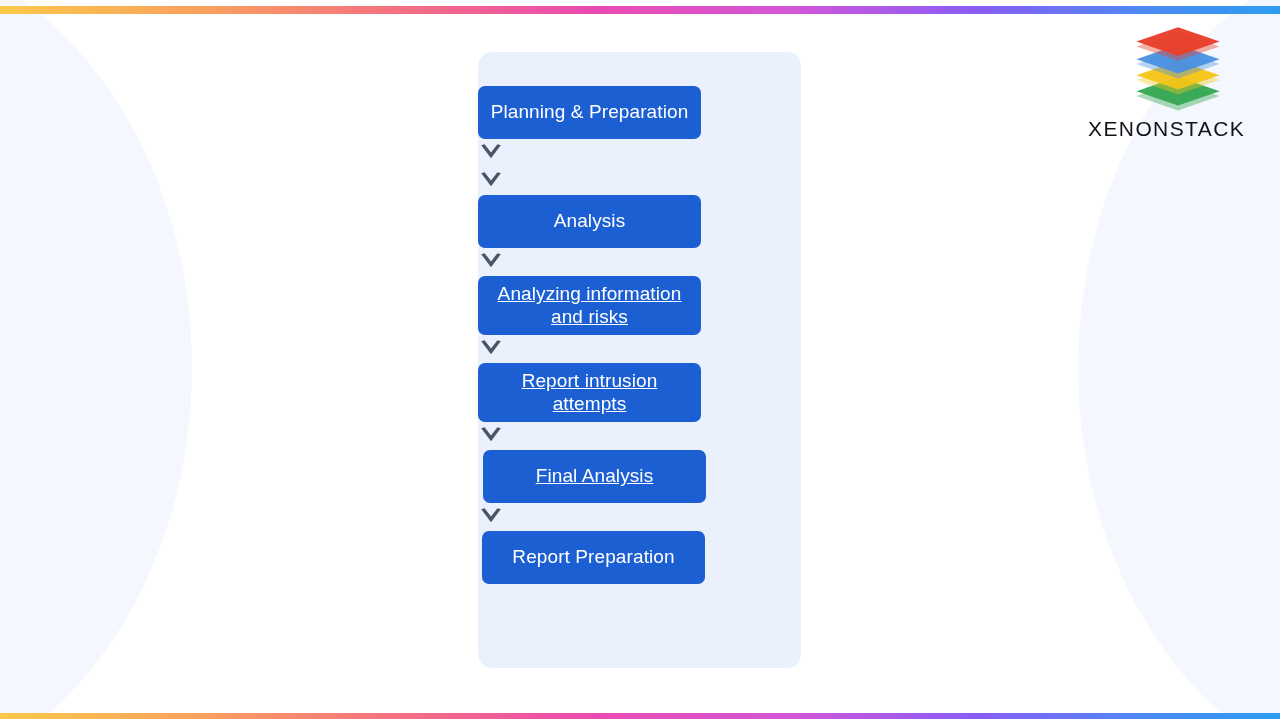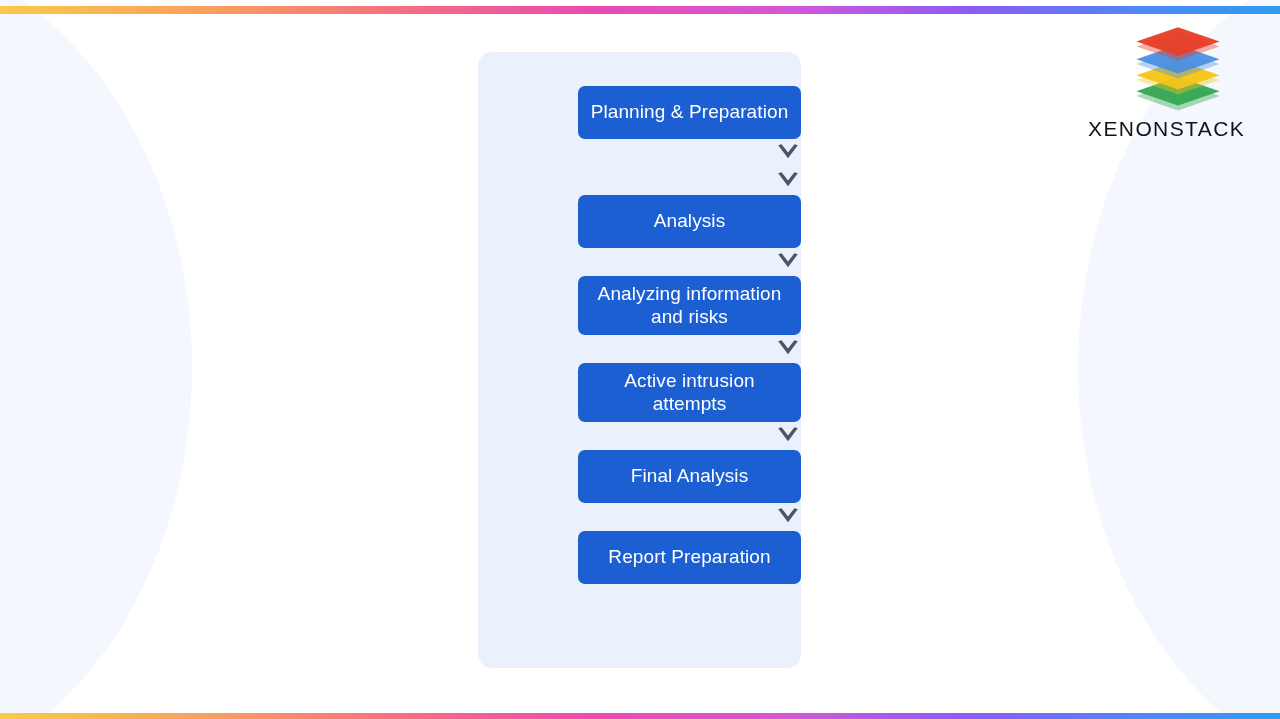--- a/index.html
+++ b/index.html
@@ -86,7 +86,7 @@
     z-index: 20;
     display: flex;
     flex-direction: column;
-    align-items: flex-end;
+    align-items: flex-start;
     justify-content: flex-start;
     padding-top: 34px;
   }

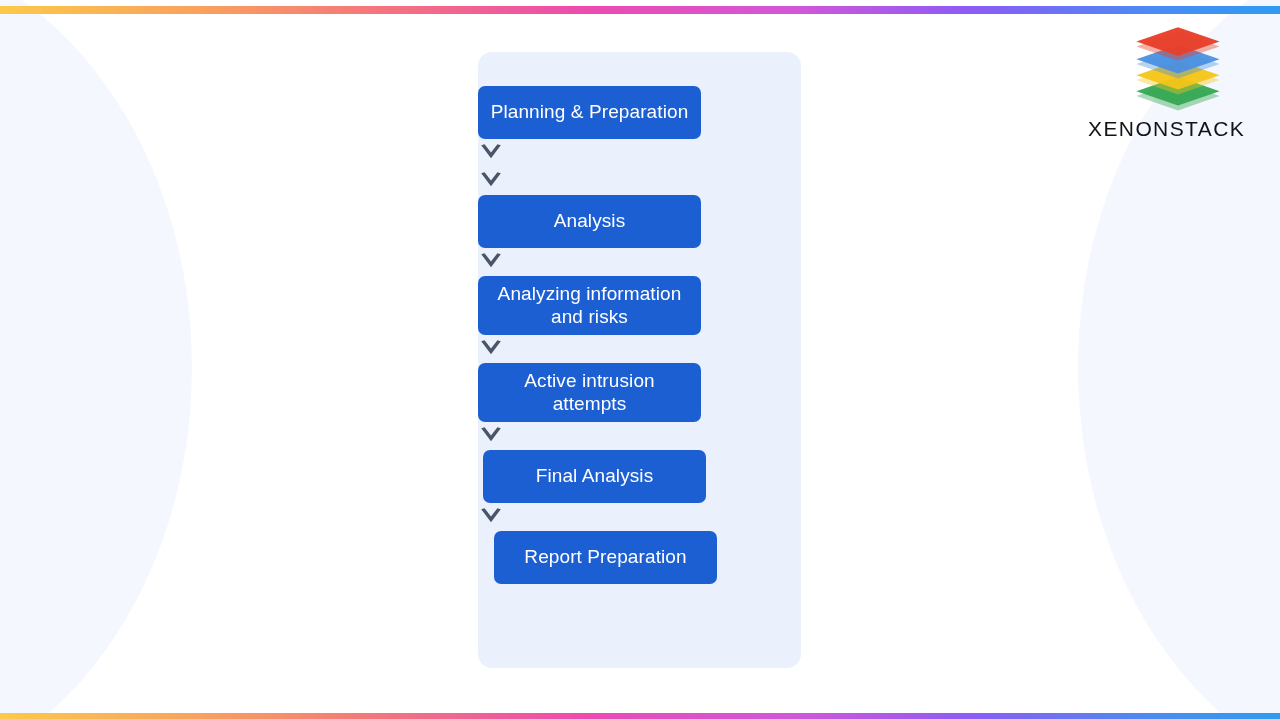--- a/index.html
+++ b/index.html
@@ -107,7 +107,7 @@
     padding: 6px 10px;
     letter-spacing: 0.1px;
   }
-  .flow-node.two-line { min-height: 59px; }
+  .flow-node.two-line { min-height: 59px; text-decoration: underline; }
   .flow-node.nudge-1 { margin-left: 5px; }
   .flow-node.nudge-2 { margin-left: 16px; }
 

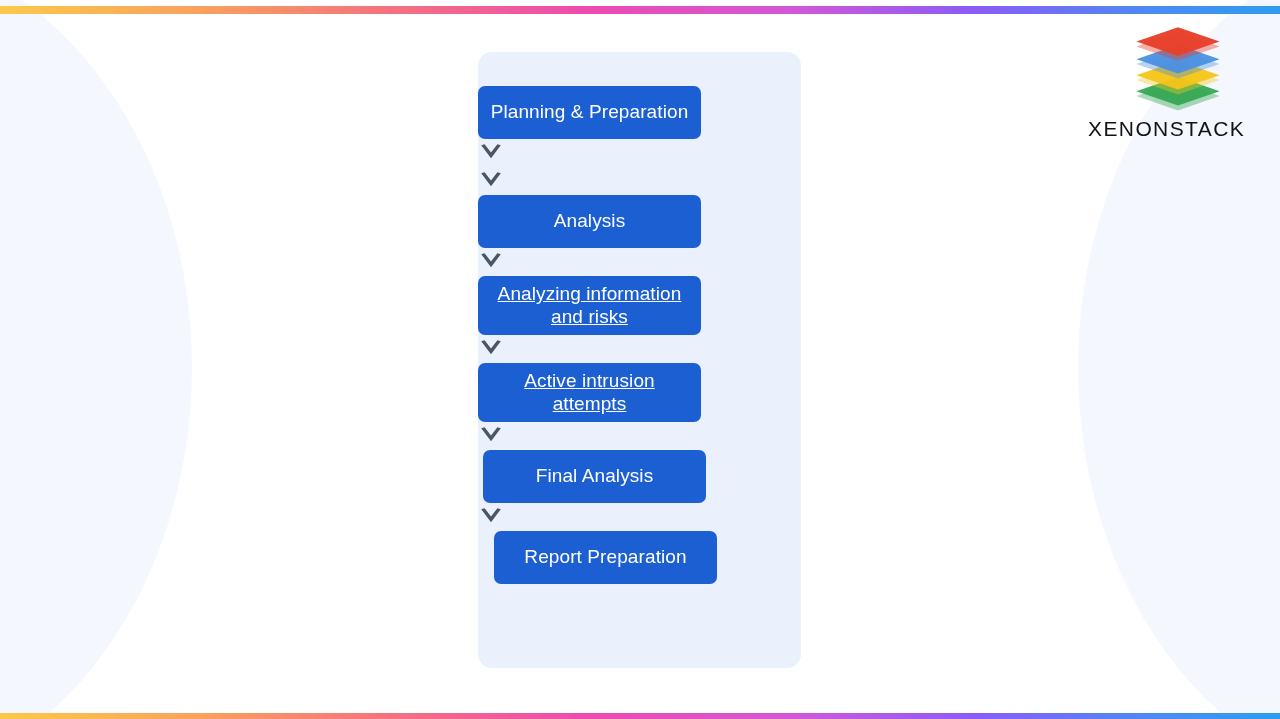--- a/index.html
+++ b/index.html
@@ -201,7 +201,7 @@
         </svg>
       </div>
       <div class="flow-node two-line">
-        <span>Active intrusion attempts</span>
+        <span>Report intrusion attempts</span>
       </div>
       <div class="connector">
         <svg width="22" height="20" viewBox="0 0 22 20" aria-hidden="true">

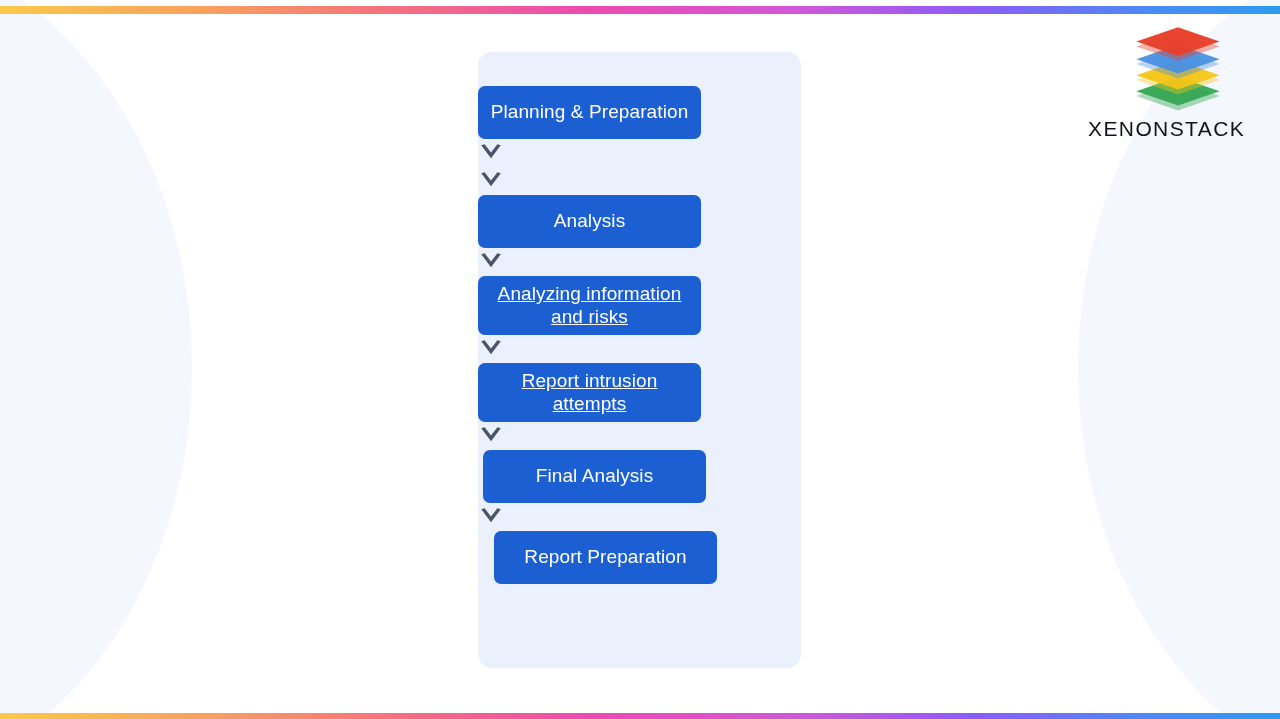--- a/index.html
+++ b/index.html
@@ -108,7 +108,7 @@
     letter-spacing: 0.1px;
   }
   .flow-node.two-line { min-height: 59px; text-decoration: underline; }
-  .flow-node.nudge-1 { margin-left: 5px; }
+  .flow-node.nudge-1 { margin-left: 5px; text-decoration: underline; }
   .flow-node.nudge-2 { margin-left: 16px; }
 
   .connector {

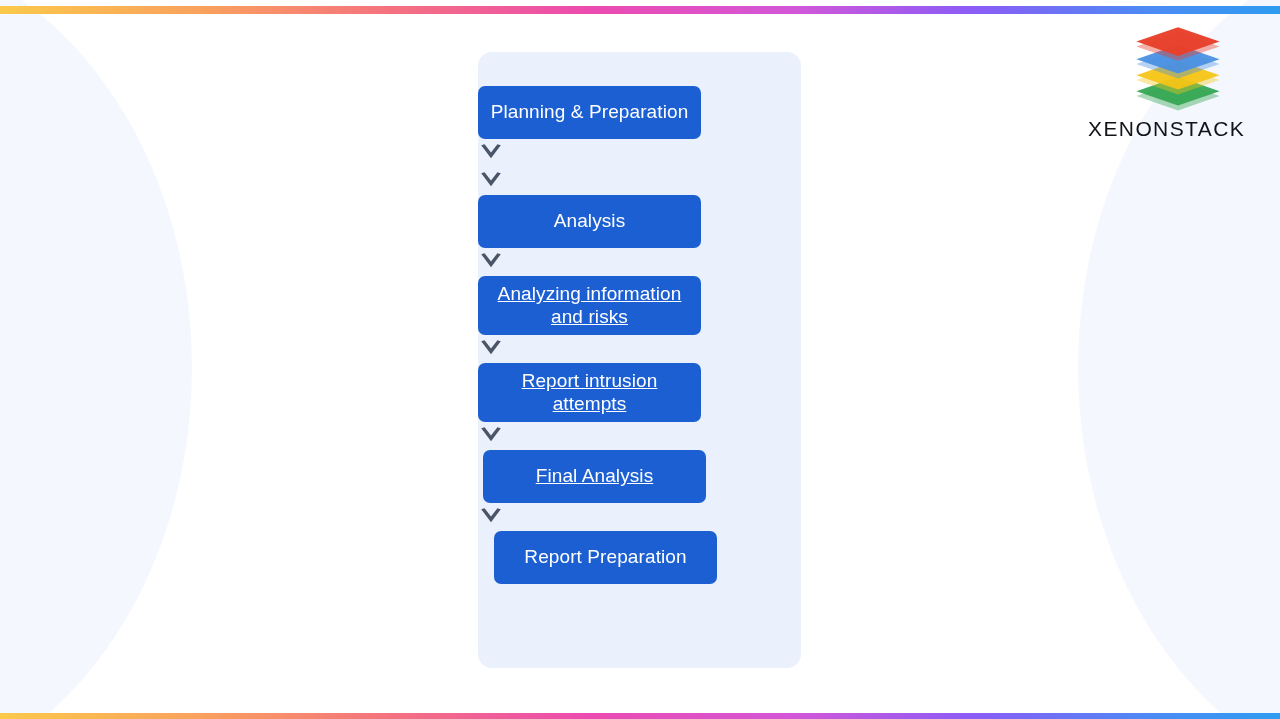--- a/index.html
+++ b/index.html
@@ -109,7 +109,7 @@
   }
   .flow-node.two-line { min-height: 59px; text-decoration: underline; }
   .flow-node.nudge-1 { margin-left: 5px; text-decoration: underline; }
-  .flow-node.nudge-2 { margin-left: 16px; }
+  .flow-node.nudge-2 { margin-left: 4px; }
 
   .connector {
     width: 26px;

